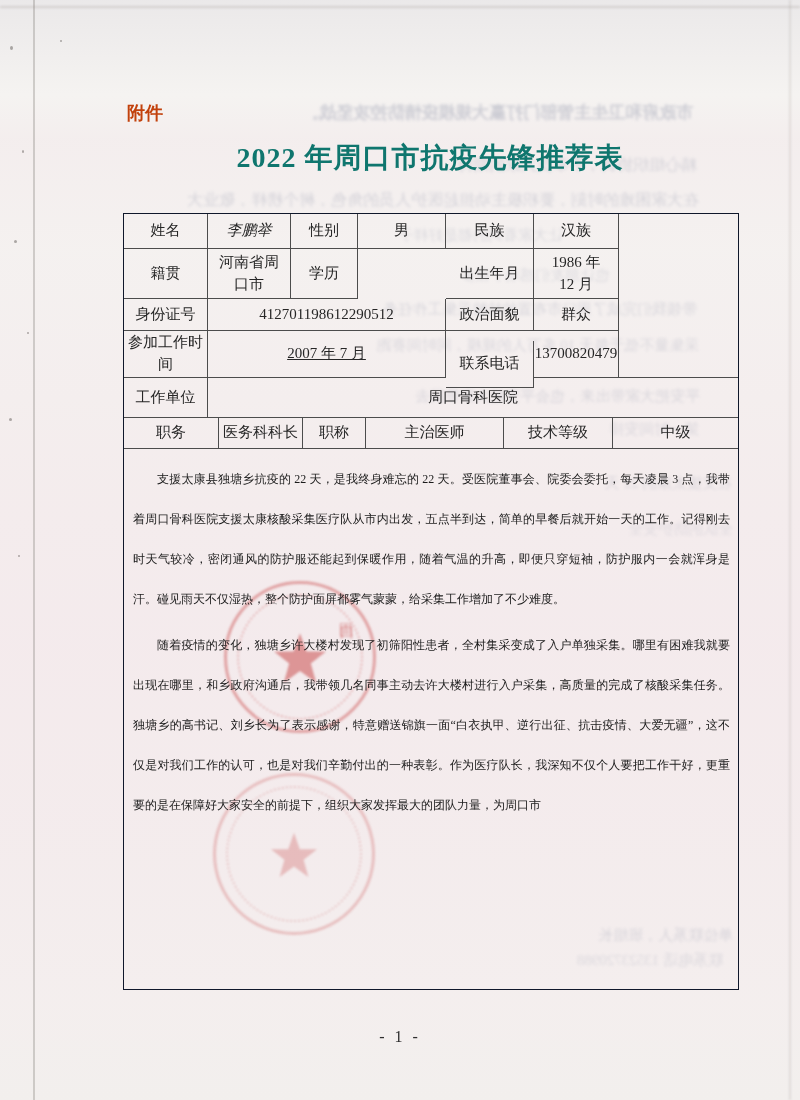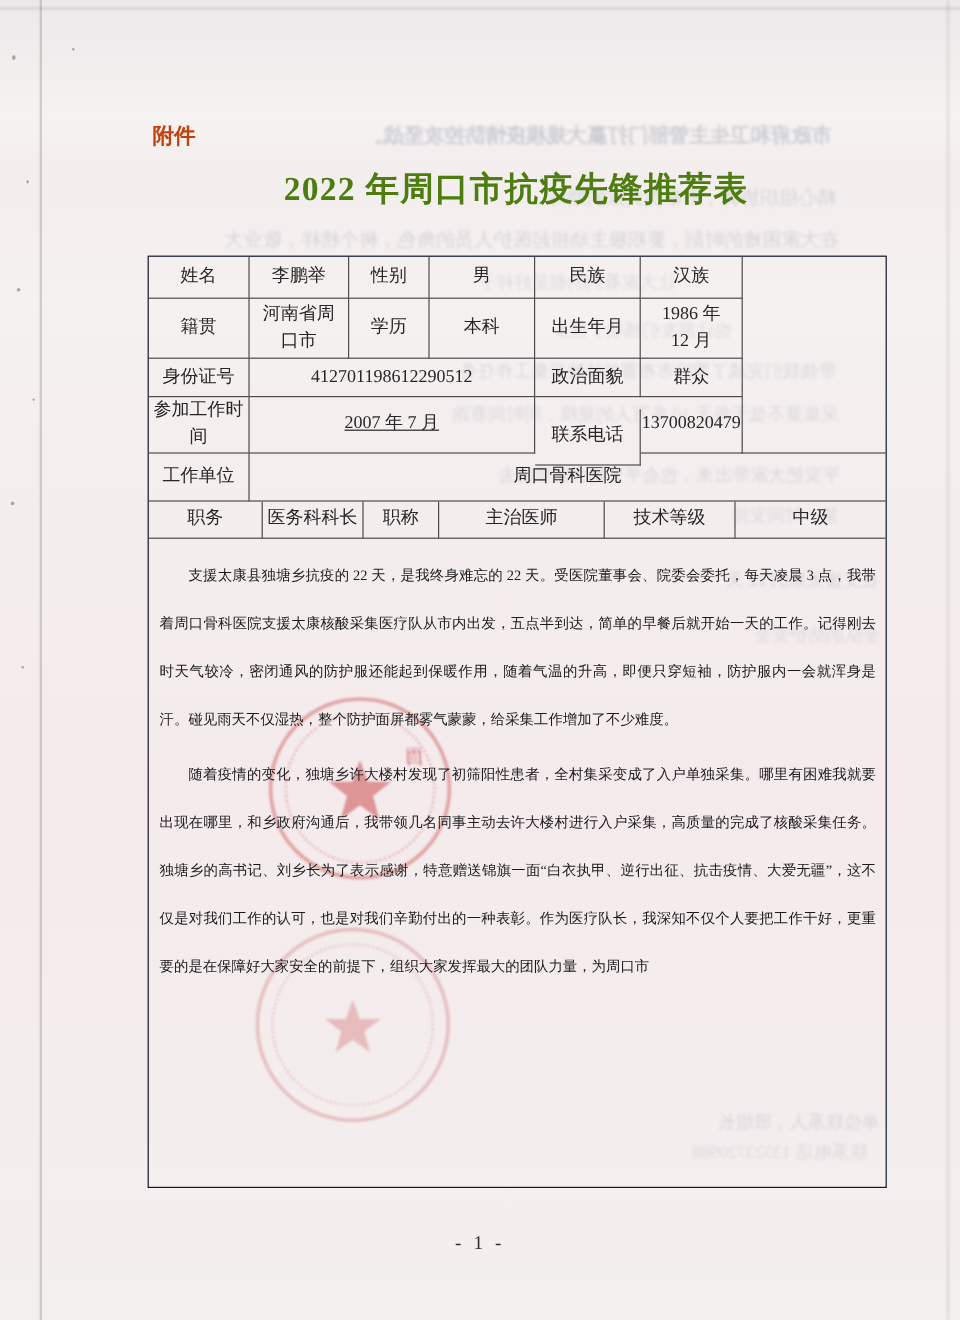--- a/index.html
+++ b/index.html
@@ -34,7 +34,7 @@
   .doc-title {
     position:absolute; left:123px; top:139px; width:614px;
     text-align:center; font-size:28px; font-weight:bold;
-    letter-spacing:1px; color:#4d7c0f;
+    letter-spacing:1px; color:#0f766e;
   }
 
   .form-table {

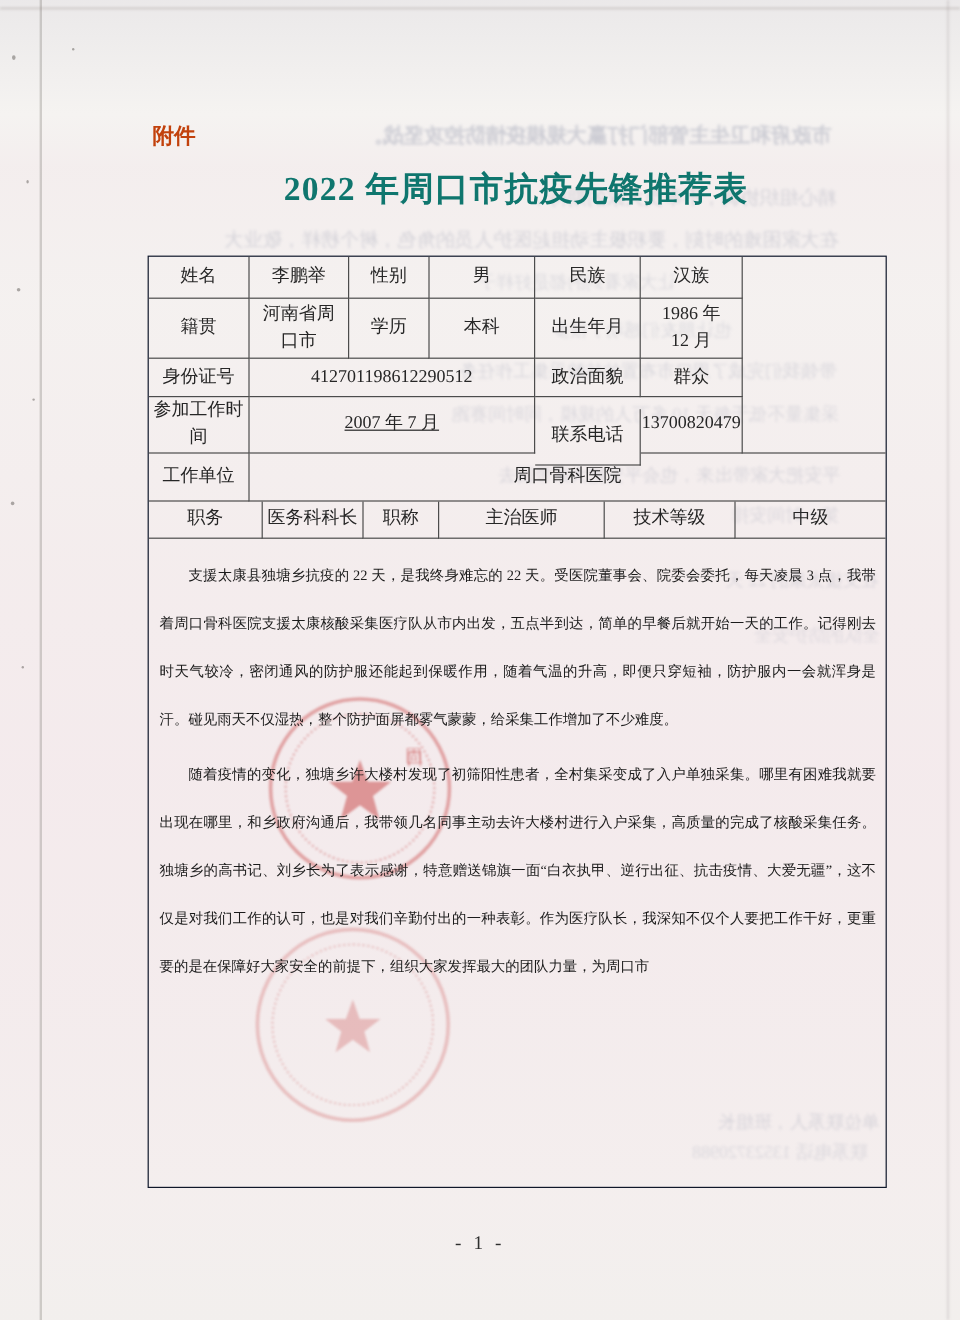--- a/index.html
+++ b/index.html
@@ -137,7 +137,7 @@
   <div class="form-table">
 
     <div class="cell" style="left:0;top:0;width:84px;height:35px;">姓名</div>
-    <div class="cell" style="left:84px;top:0;width:83px;height:35px;">李鹏举</div>
+    <div class="cell" style="left:84px;top:0;width:83px;height:35px;font-style:italic;">李鹏举</div>
     <div class="cell" style="left:167px;top:0;width:67px;height:35px;">性别</div>
     <div class="cell" style="left:234px;top:0;width:88px;height:35px;">男</div>
     <div class="cell" style="left:322px;top:0;width:88px;height:35px;">民族</div>

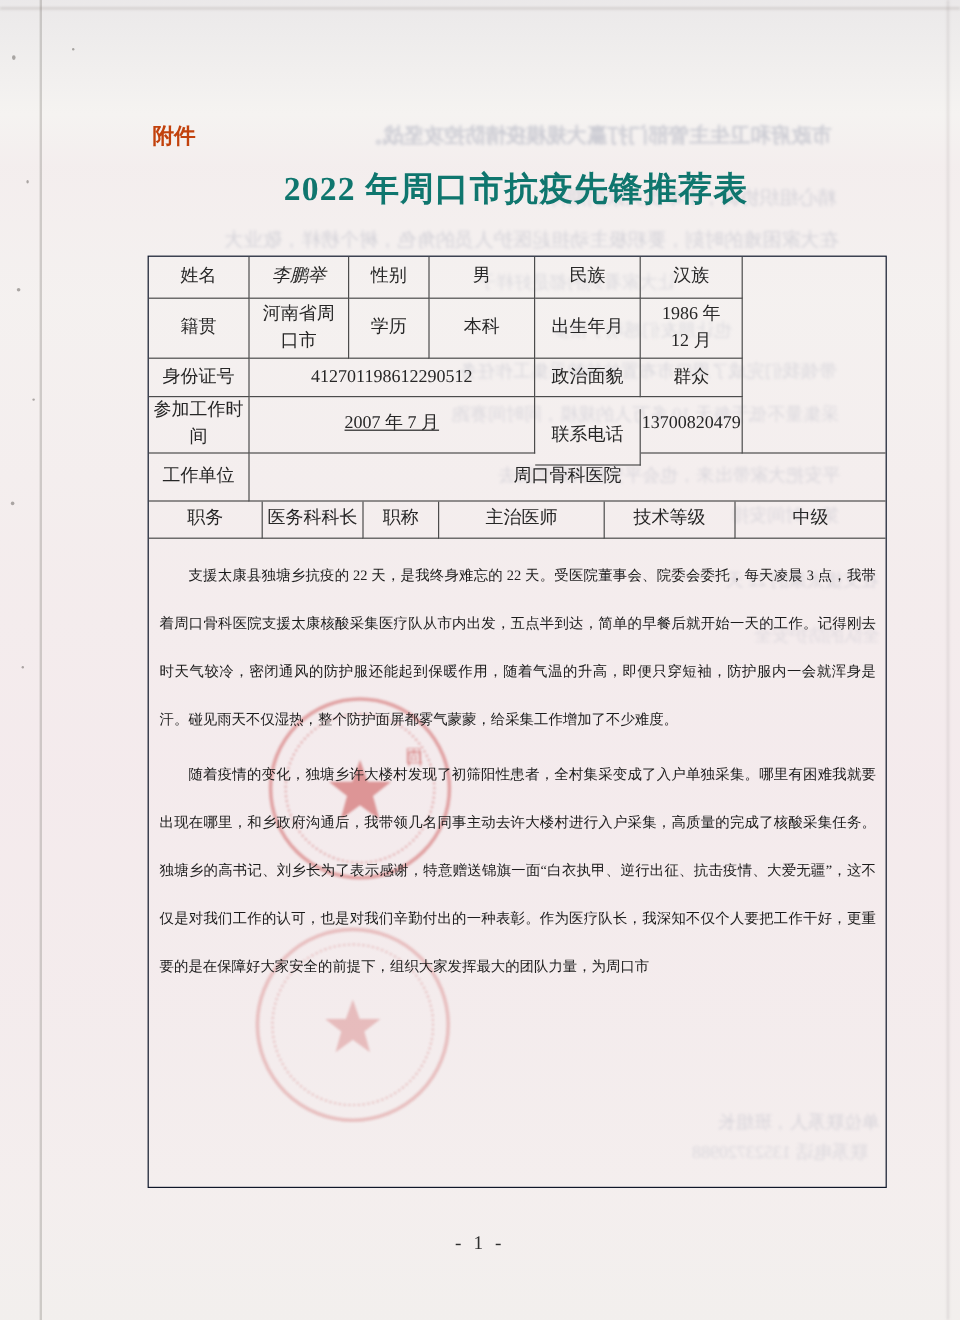--- a/index.html
+++ b/index.html
@@ -146,7 +146,6 @@
     <div class="cell pad9" style="left:84px;top:35px;width:83px;height:50px;">河南省周口市</div>
     <div class="cell" style="left:0;top:35px;width:84px;height:50px;">籍贯</div>
     <div class="cell" style="left:167px;top:35px;width:67px;height:50px;">学历</div>
-    <div class="cell" style="left:234px;top:35px;width:88px;height:50px;">本科</div>
     <div class="cell" style="left:322px;top:35px;width:88px;height:50px;">出生年月</div>
     <div class="cell pad9" style="left:410px;top:35px;width:85px;height:50px;">1986 年 12 月</div>
 

